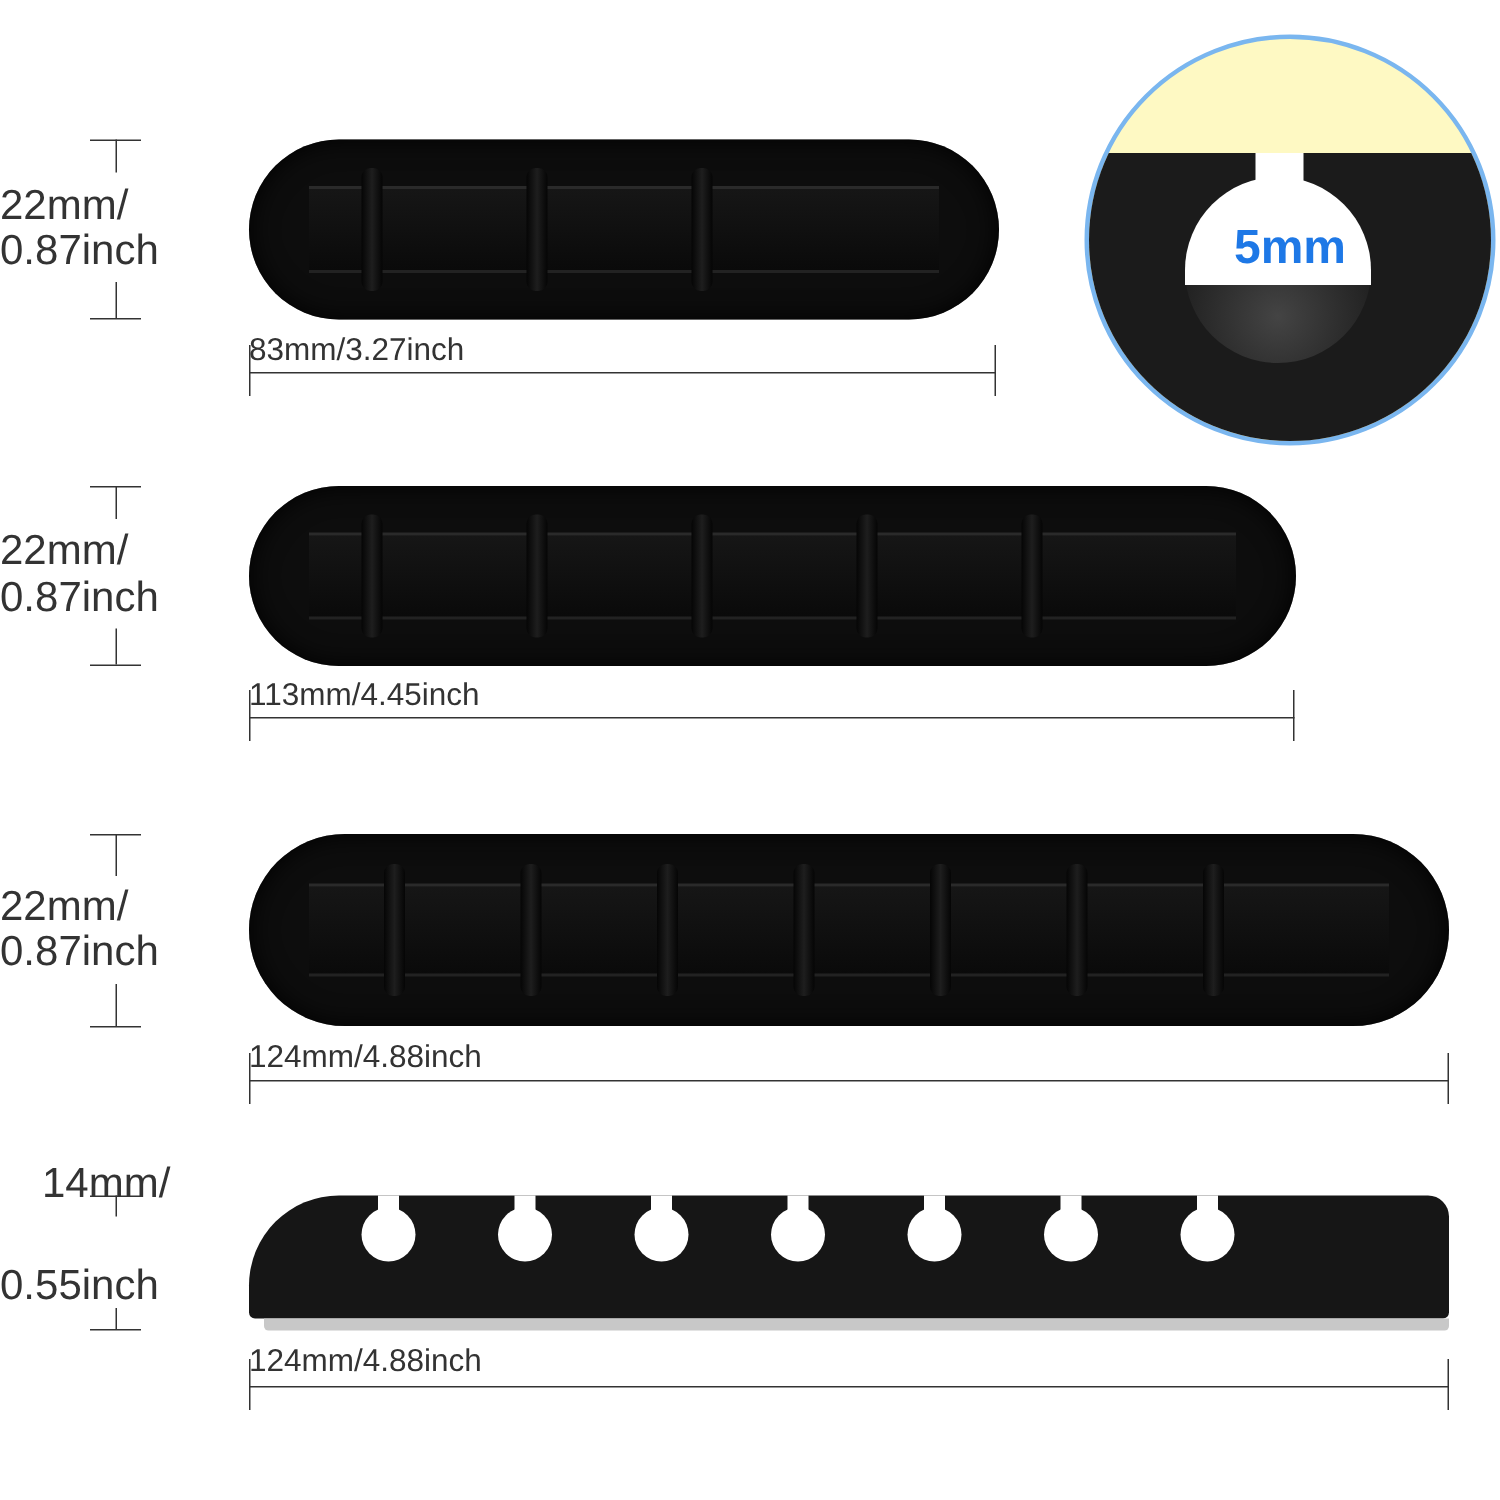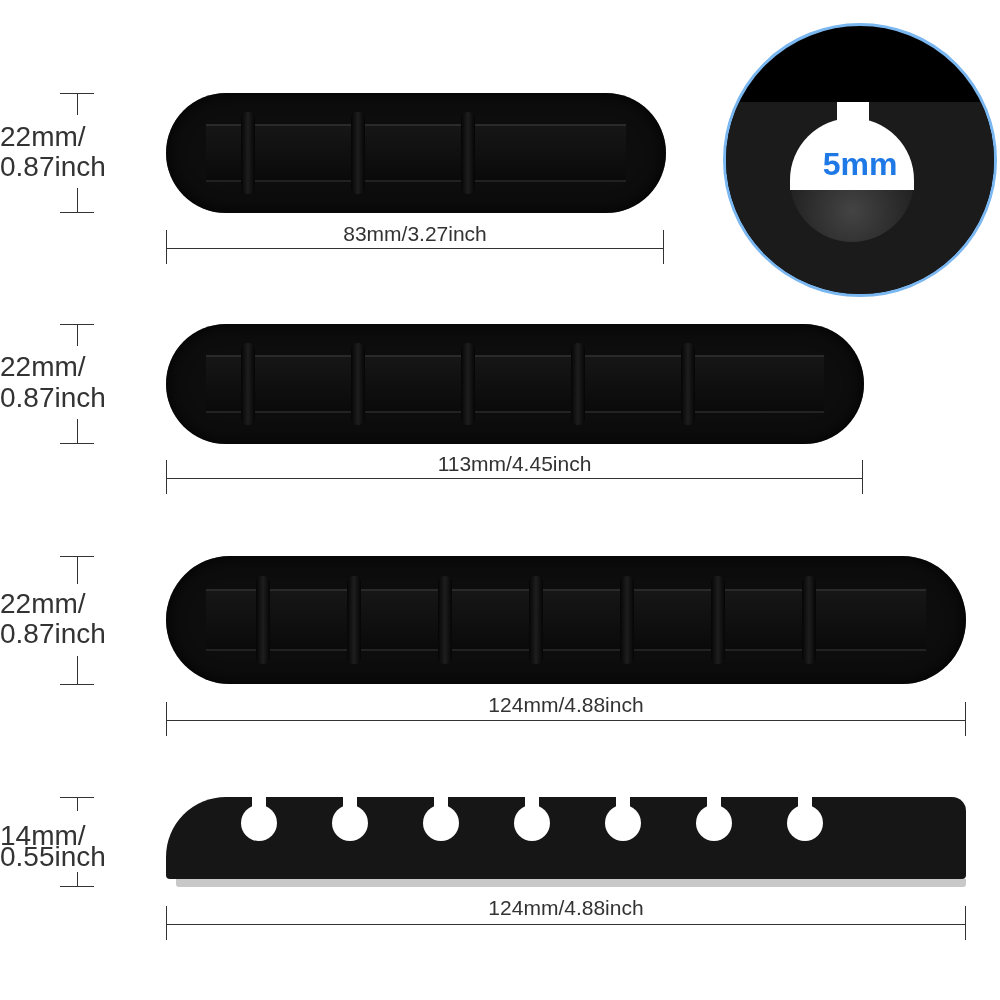--- a/index.html
+++ b/index.html
@@ -19,7 +19,7 @@
   .side .body{position:absolute;left:0;right:0;top:0;bottom:8px;background:#161616;border-radius:60px 14px 4px 4px;}
   .side .hole{position:absolute;top:8px;width:36px;height:36px;background:#fff;border-radius:50%;}
   .side .slot{position:absolute;top:0;width:14px;height:20px;background:#fff;}
-  .zoom-circle{position:absolute;left:723px;top:23px;width:268px;height:268px;border-radius:50%;border:3px solid #7ab6ef;overflow:hidden;background:#000000;}
+  .zoom-circle{position:absolute;left:723px;top:23px;width:268px;height:268px;border-radius:50%;border:3px solid #7ab6ef;overflow:hidden;background:#fef9c3;}
   .zoom-circle .dark{position:absolute;left:0;right:0;top:76px;bottom:0;background:#1b1b1b;}
   .zoom-circle .gap{position:absolute;left:111px;top:76px;width:32px;height:40px;background:#fff;}
   .zoom-circle .hole{position:absolute;left:64px;top:92px;width:124px;height:124px;border-radius:50%;background:radial-gradient(circle at 50% 75%,#444,#1a1a1a 70%);}

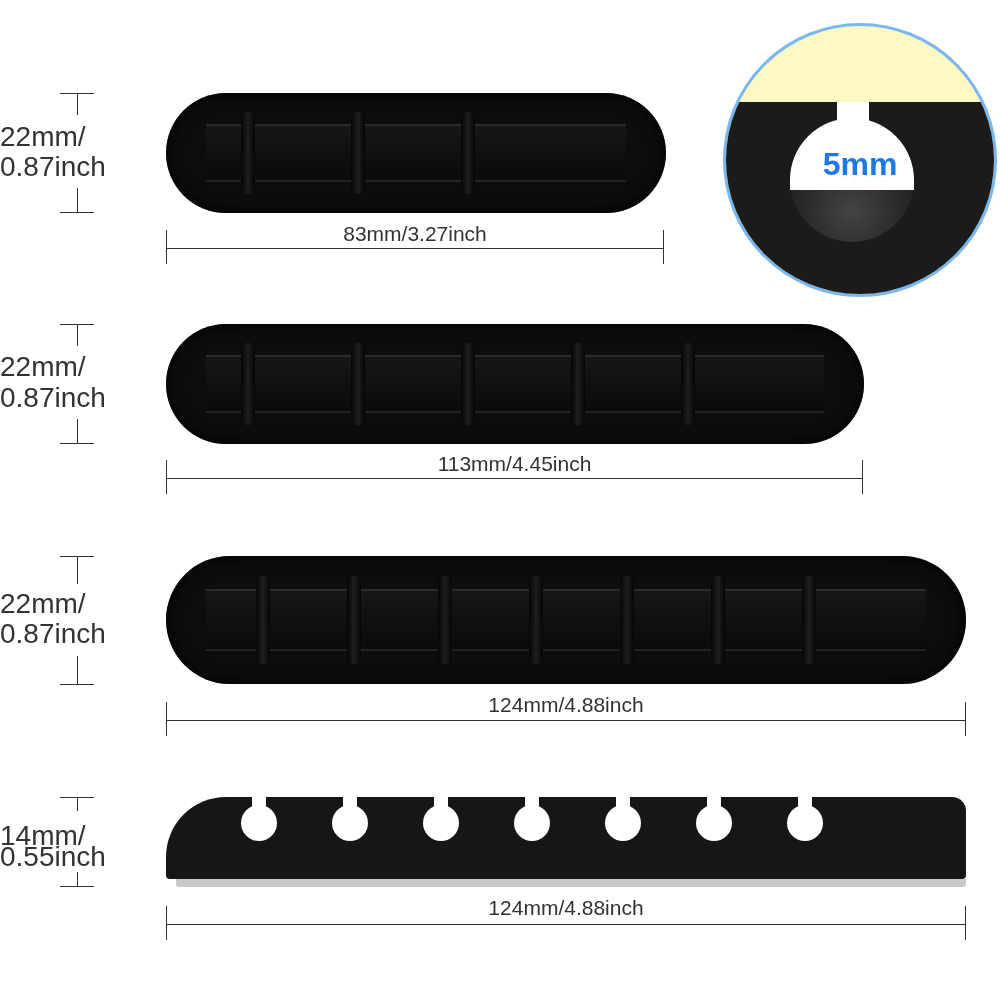--- a/index.html
+++ b/index.html
@@ -10,7 +10,7 @@
   .vlabel{position:absolute;left:0;width:160px;text-align:left;font-size:28px;line-height:28px;color:#333;}
   .hdim-line{position:absolute;height:1px;background:#333;}
   .hdim-tick{position:absolute;width:1px;height:34px;background:#333;}
-  .hlabel{position:absolute;font-size:21px;color:#333;text-align:center;}
+  .hlabel{position:absolute;font-size:21px;color:#333;}
   .clip{position:absolute;background:#0d0d0d;border-radius:70px;overflow:hidden;box-shadow:inset 0 0 18px #000;}
   .clip .groove{position:absolute;left:40px;right:40px;top:26%;bottom:26%;background:linear-gradient(#161616,#0a0a0a);border-top:2px solid #2a2a2a;border-bottom:2px solid #222;}
   .clip .divider{position:absolute;top:16%;bottom:16%;width:14px;background:linear-gradient(90deg,#050505,#1e1e1e,#050505);border-radius:6px;}

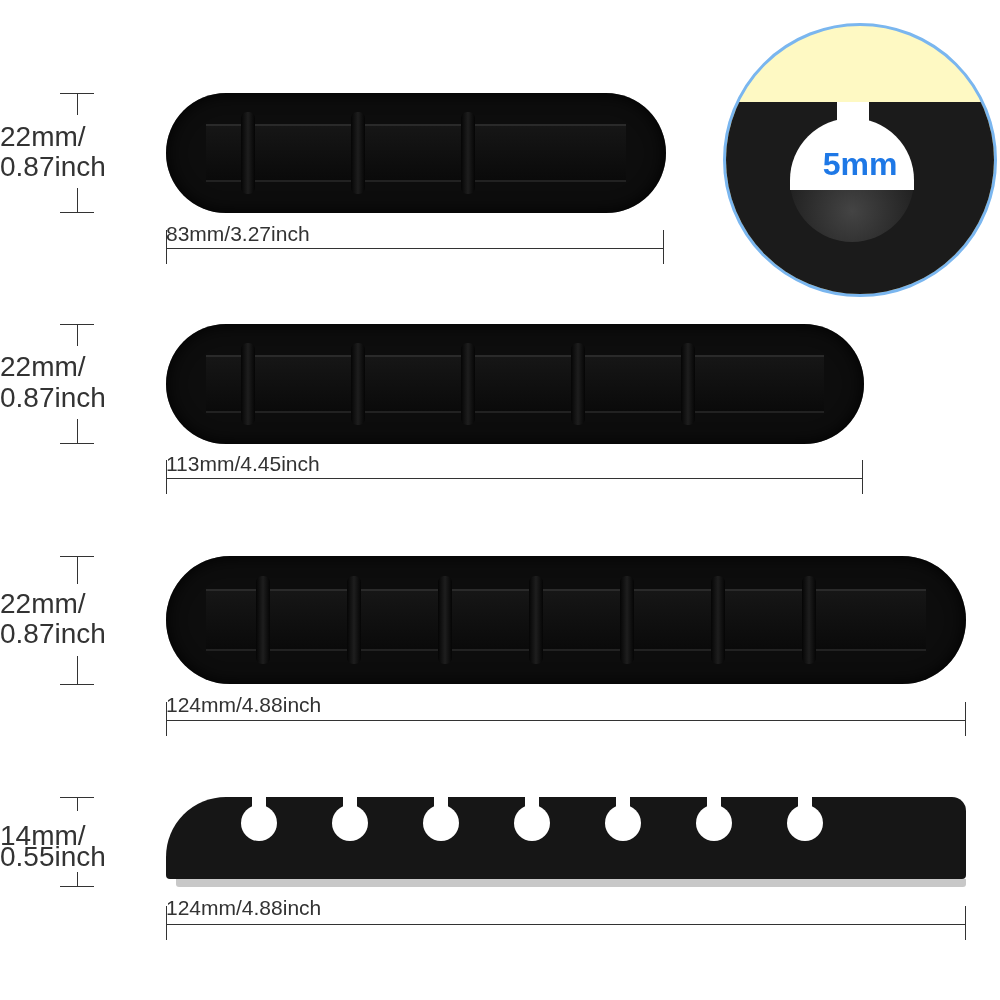--- a/index.html
+++ b/index.html
@@ -119,7 +119,7 @@
     </div>
   <div class="vline" style="top:797px;height:14px;"></div>
     <div class="vline" style="top:872px;height:14px;"></div>
-  <div class="vlabel" style="top:822px;">14mm/</div>
+  <div class="vlabel" style="top:775px;margin-left:28px;">14mm/</div>
   <div class="vlabel" style="top:843px;">0.55inch</div>
 </div>
 <div class="side">

